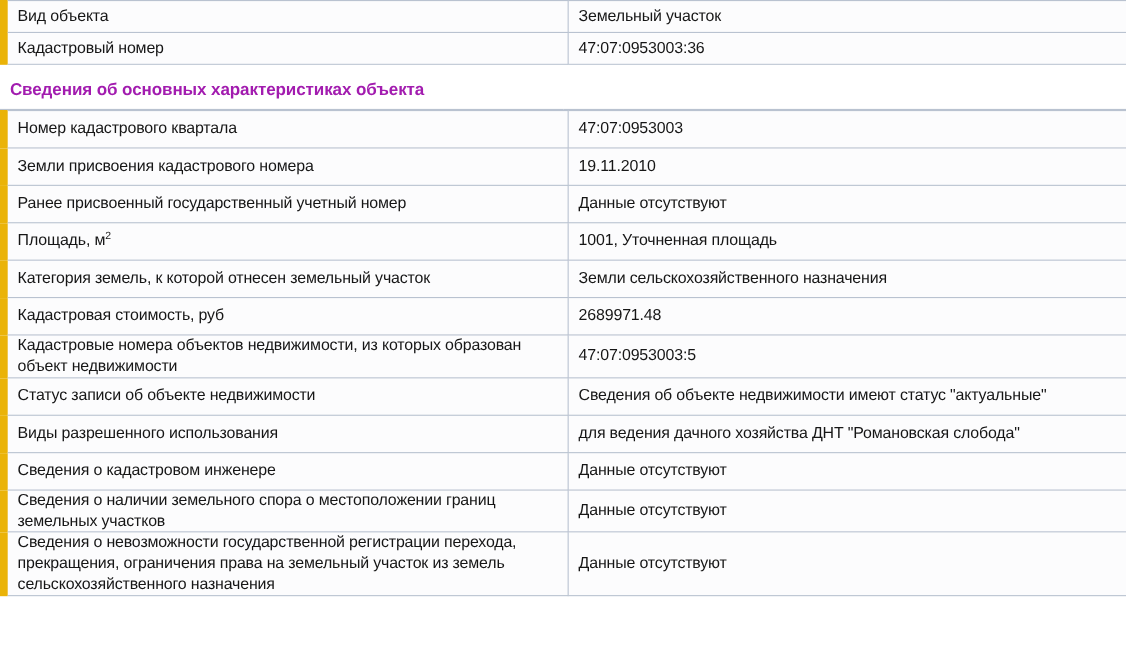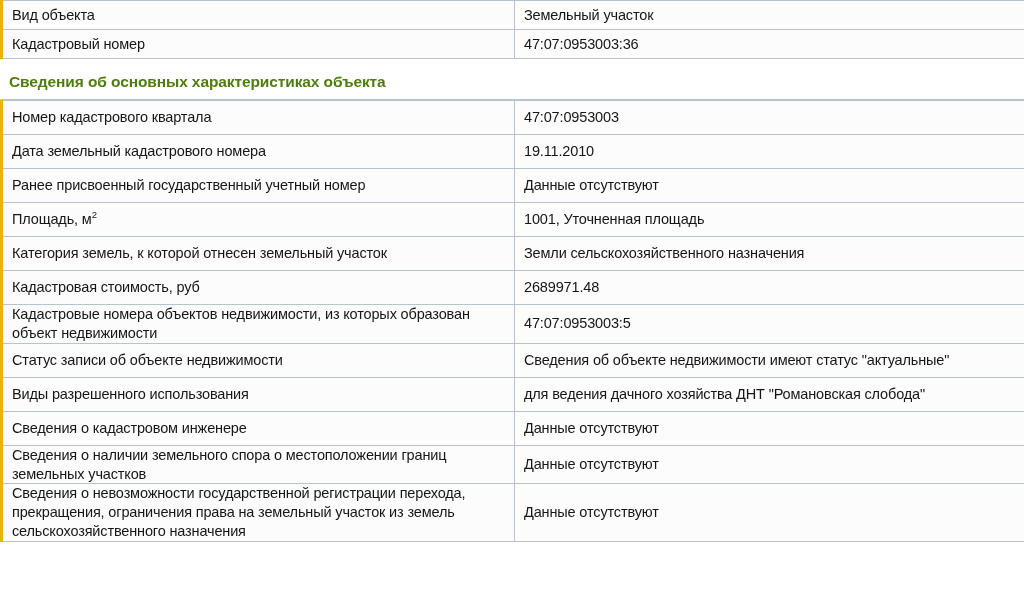--- a/index.html
+++ b/index.html
@@ -46,7 +46,7 @@
   }
 
   .table td.label {
-    border-left: 3px solid #eab308;
+    border-left: 7px solid #eab308;
     padding-left: 9px;
     margin-left: 24px;
   }

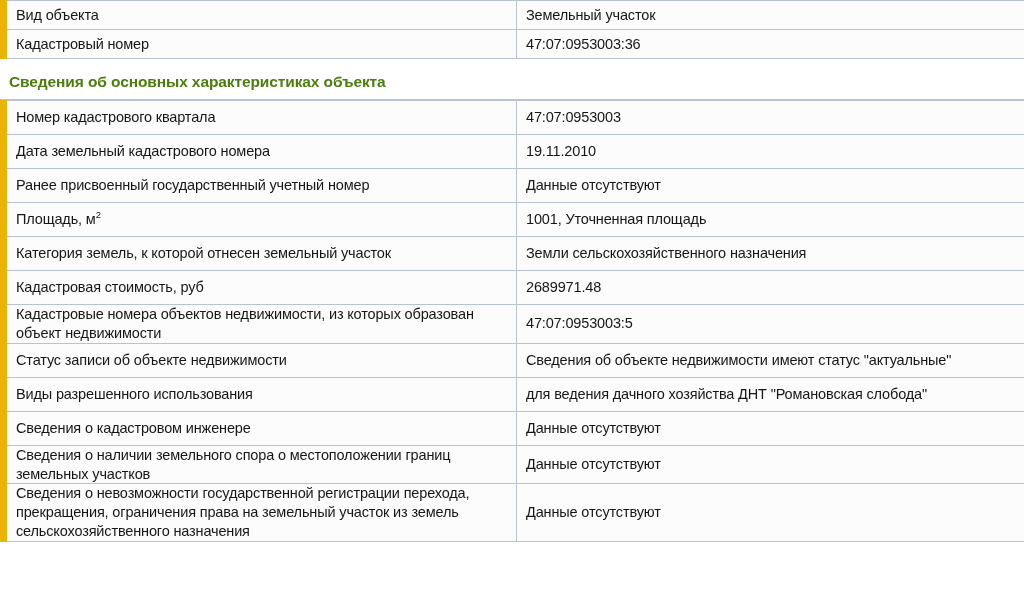--- a/index.html
+++ b/index.html
@@ -65,7 +65,7 @@
     background: #ffffff;
     font-weight: bold;
     font-size: 15.5px;
-    color: #4d7c0f;
+    color: #a21caf;
     padding-left: 9px;
     letter-spacing: -0.1px;
     margin-left: 44px;

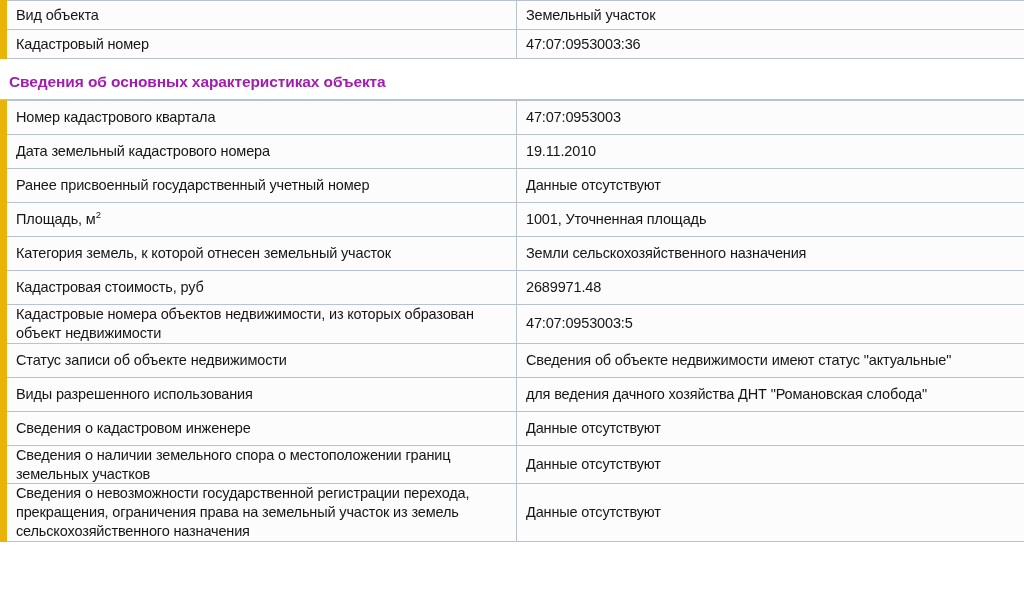--- a/index.html
+++ b/index.html
@@ -142,7 +142,7 @@
       </tr>
 
       <tr class="h2">
-        <td class="label">Дата земельный кадастрового номера</td>
+        <td class="label">Земли присвоения кадастрового номера</td>
         <td class="value">19.11.2010</td>
       </tr>
 

